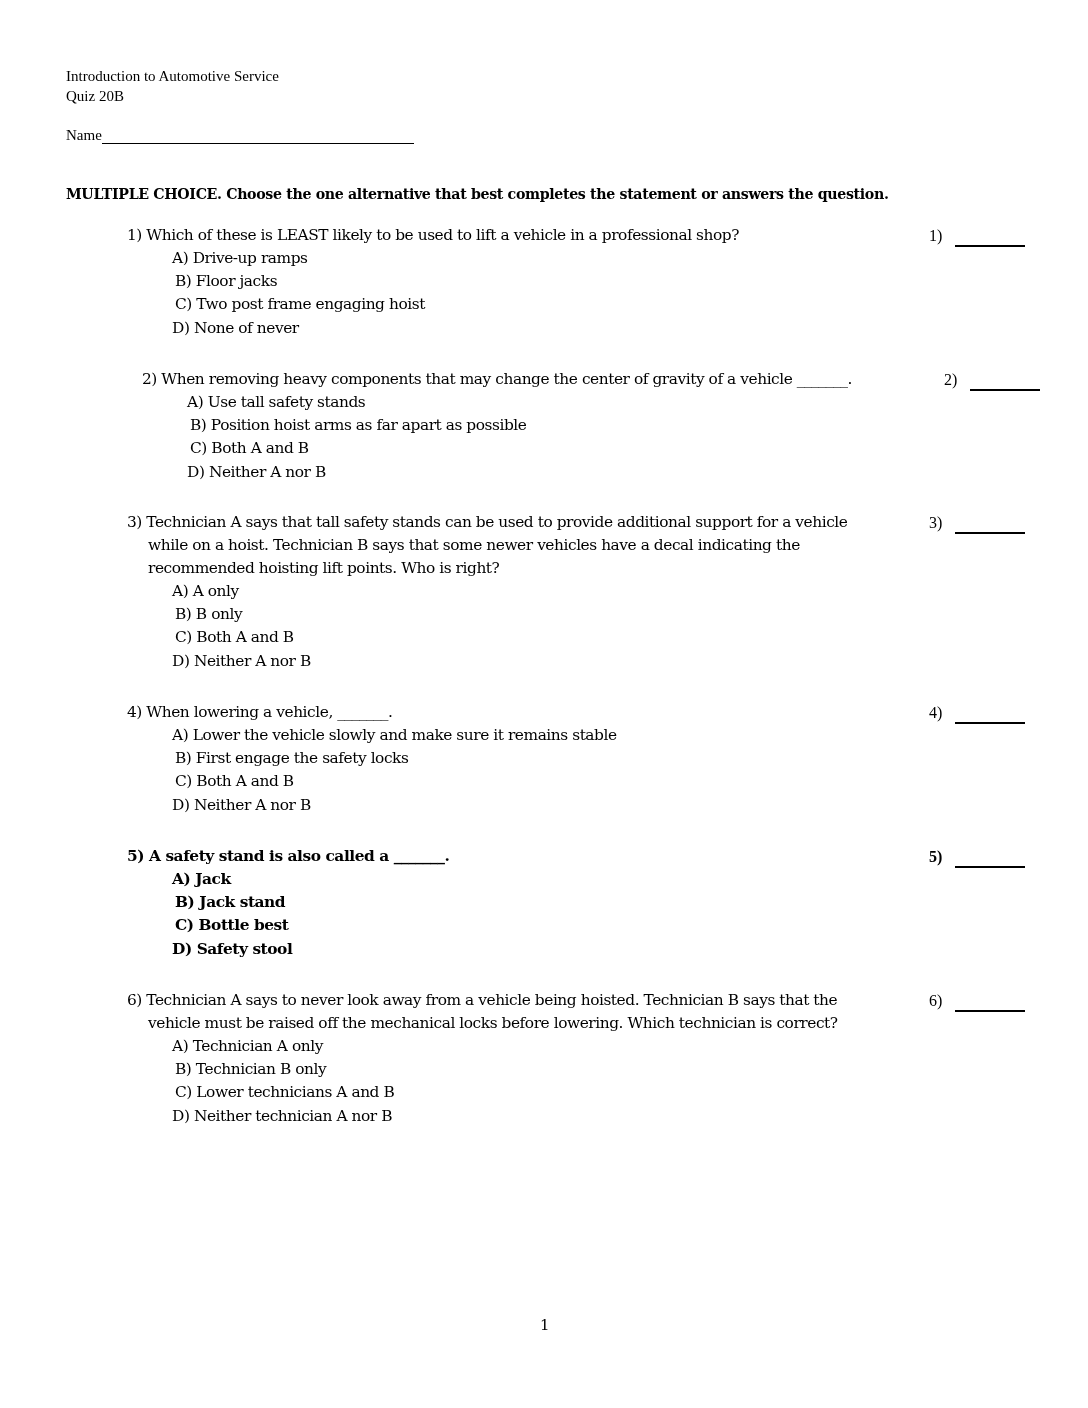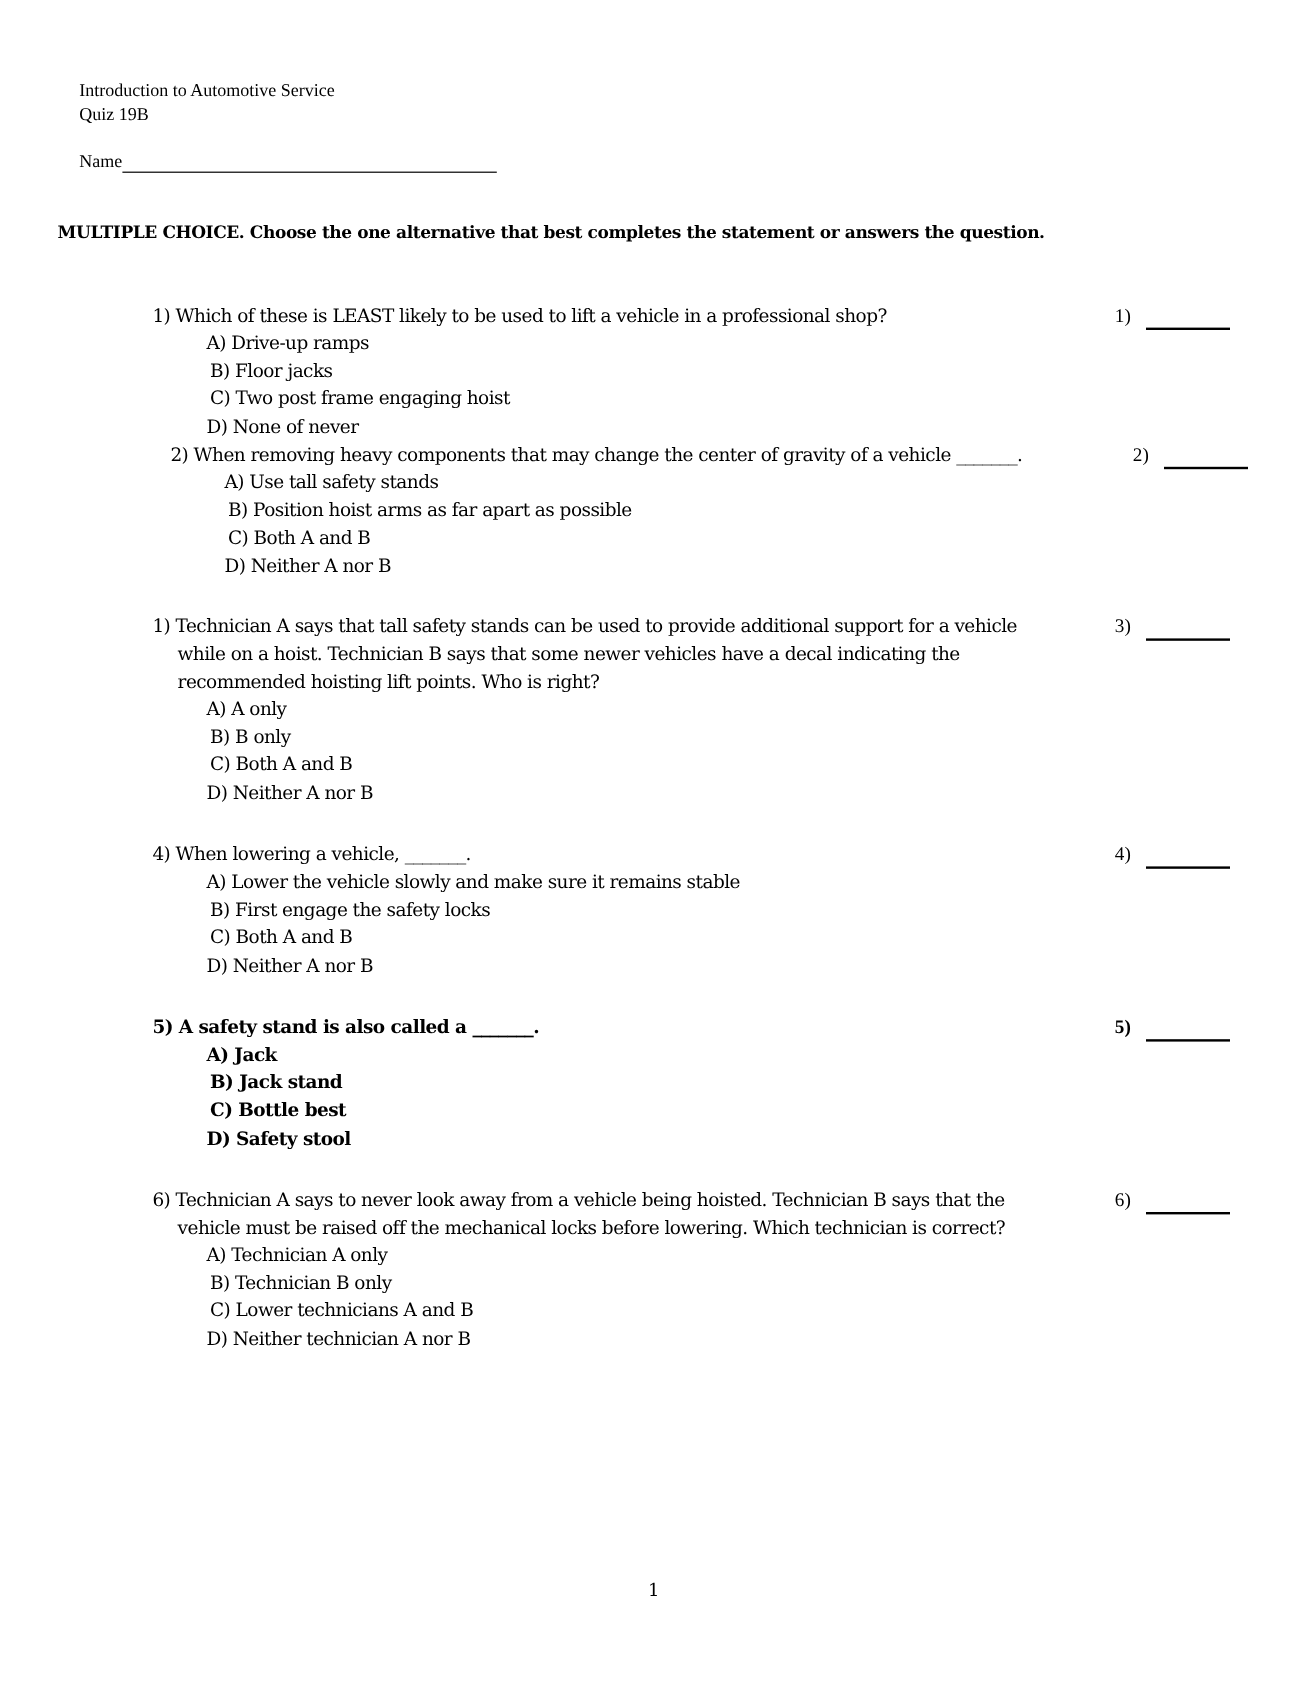--- a/index.html
+++ b/index.html
@@ -99,7 +99,7 @@
 <body>
 
 <div id="course-title" class="header-line">Introduction to Automotive Service</div>
-<div id="quiz-title" class="header-line">Quiz 19B</div>
+<div id="quiz-title" class="header-line">Quiz 20B</div>
 <div id="name-row" class="header-line">
   <span>Name</span>
   <span class="name-line"></span>

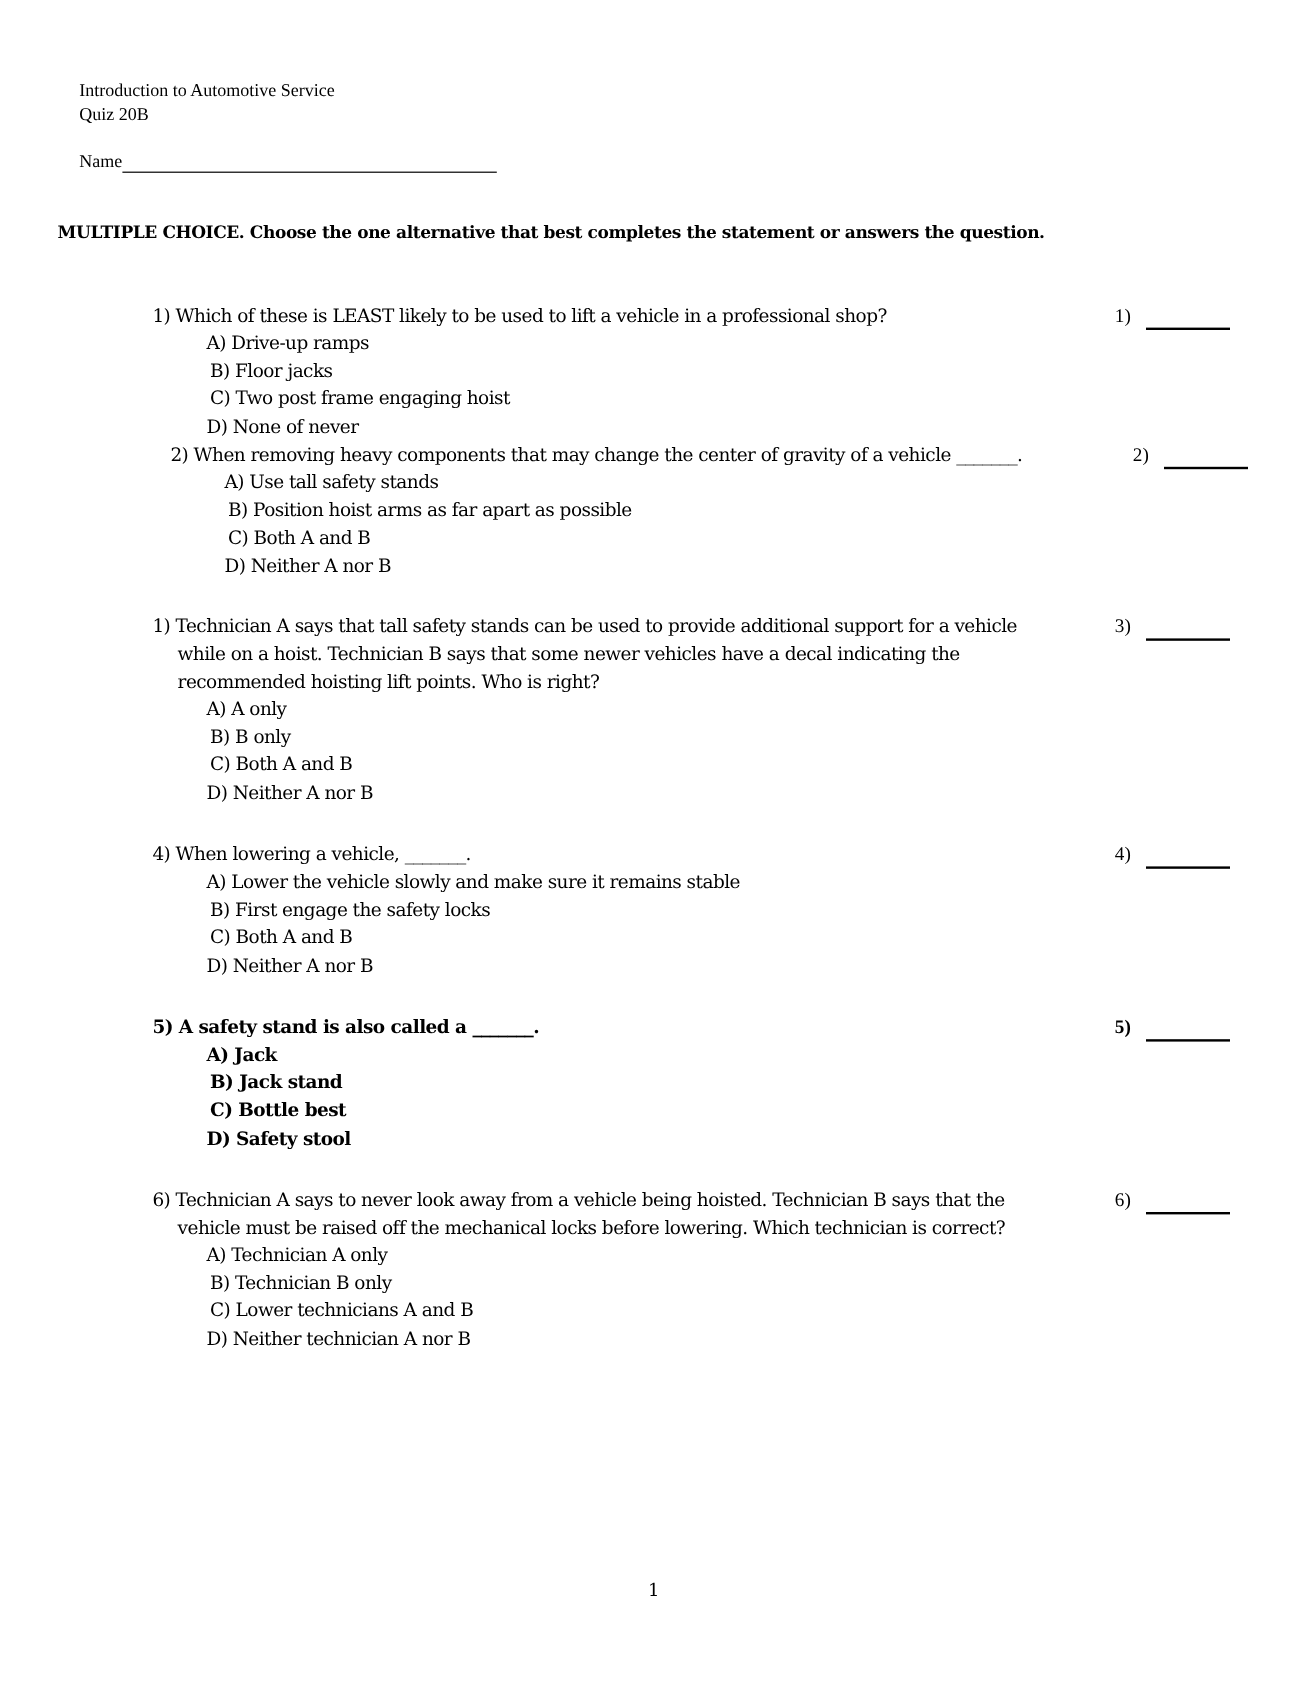--- a/index.html
+++ b/index.html
@@ -35,7 +35,7 @@
     }
     .instructions {
       position: absolute;
-      left: 48px;
+      left: 66px;
       top: 186px;
       font-family: "DejaVu Serif", "Liberation Serif", serif;
       font-weight: bold;

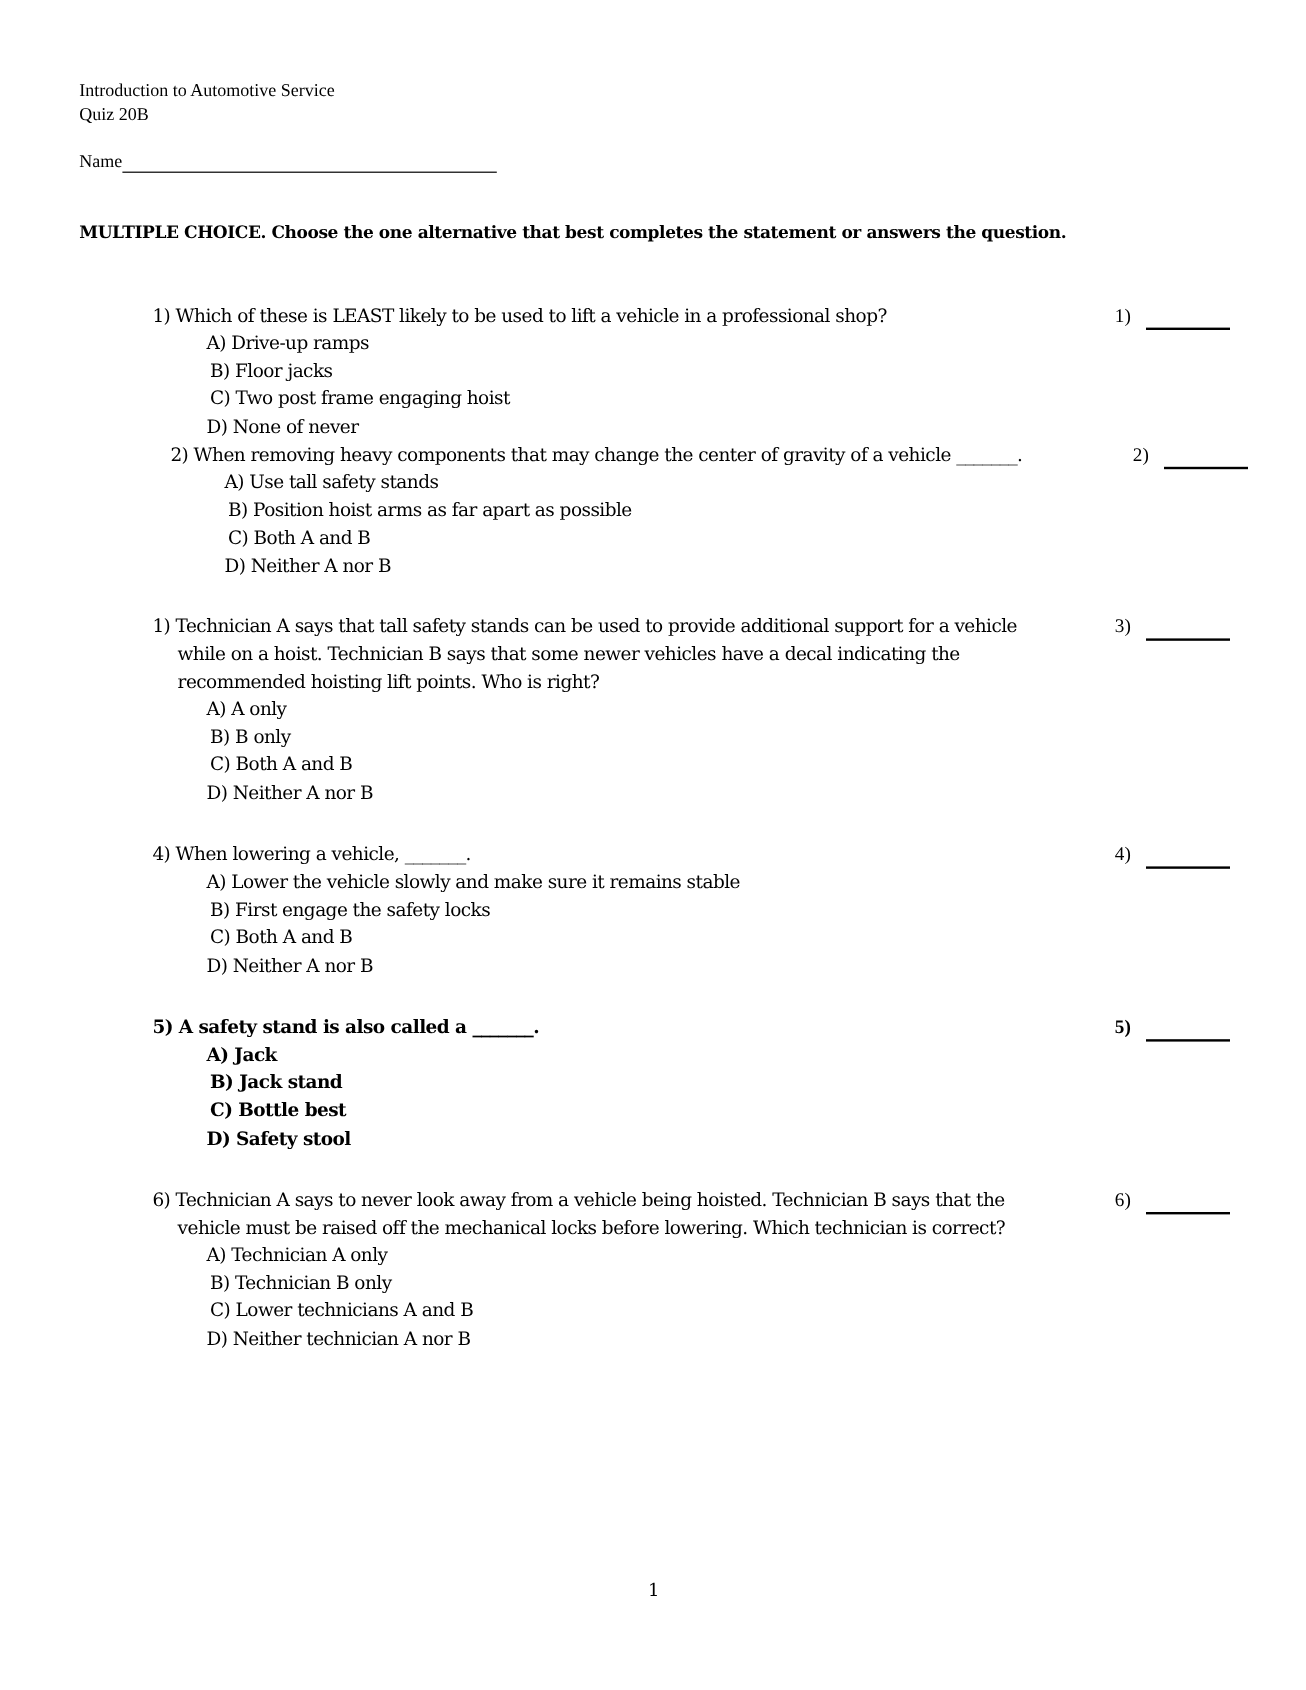--- a/index.html
+++ b/index.html
@@ -107,7 +107,7 @@
 
 <div class="instructions">MULTIPLE CHOICE.  Choose the one alternative that best completes the statement or answers the question.</div>
 
-<div class="question" style="top:224px;margin-top:28px;">
+<div class="question" style="top:224px;">
   <div class="q-stem">
     <span>1) Which of these is LEAST likely to be used to lift a vehicle in a professional shop?</span>
   </div>

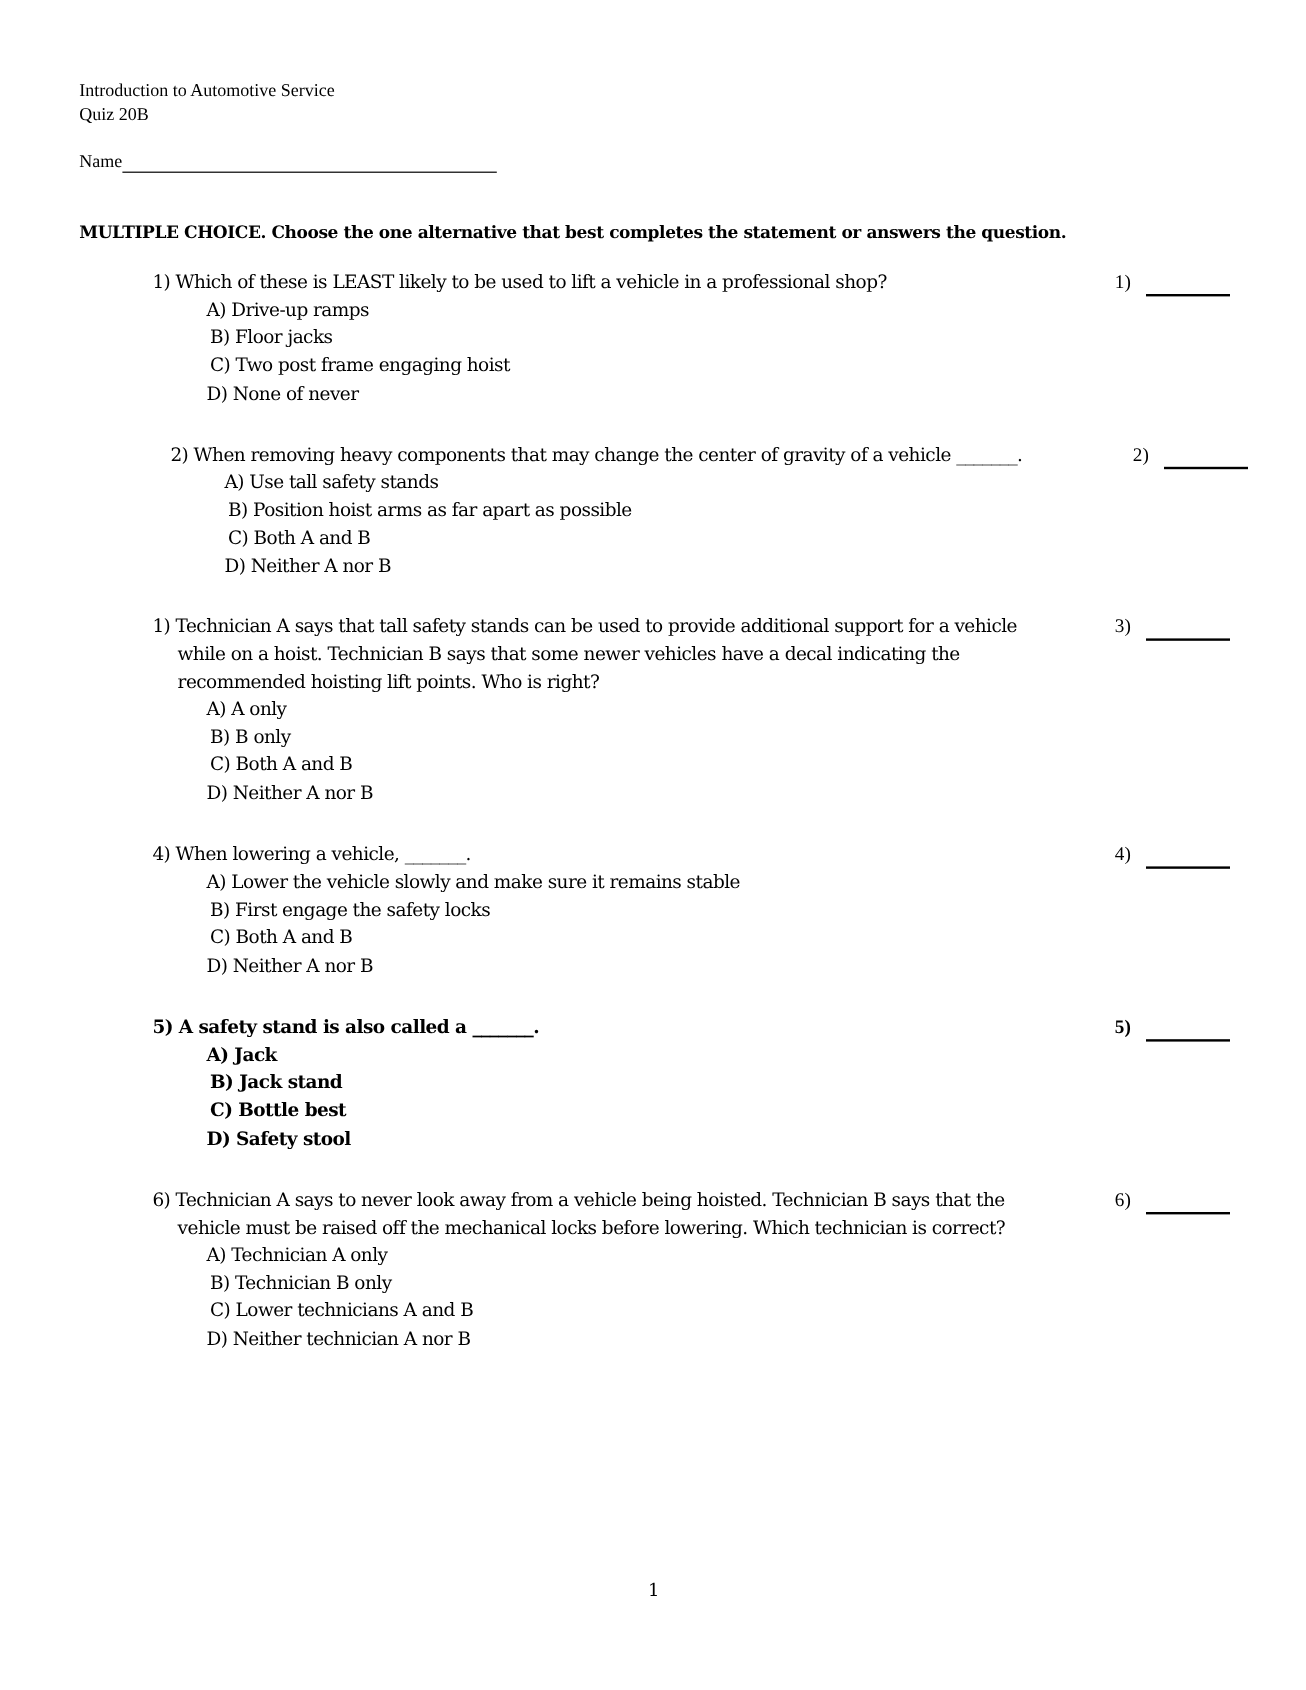--- a/index.html
+++ b/index.html
@@ -141,7 +141,7 @@
 
 <div class="question" style="top:511px;">
   <div class="q-stem">
-    <span>1) Technician A says that tall safety stands can be used to provide additional support for a vehicle</span>
+    <span>3) Technician A says that tall safety stands can be used to provide additional support for a vehicle</span>
     <span class="cont">while on a hoist.  Technician B says that some newer vehicles have a decal indicating the</span>
     <span class="cont">recommended hoisting lift points. Who is right?</span>
   </div>

